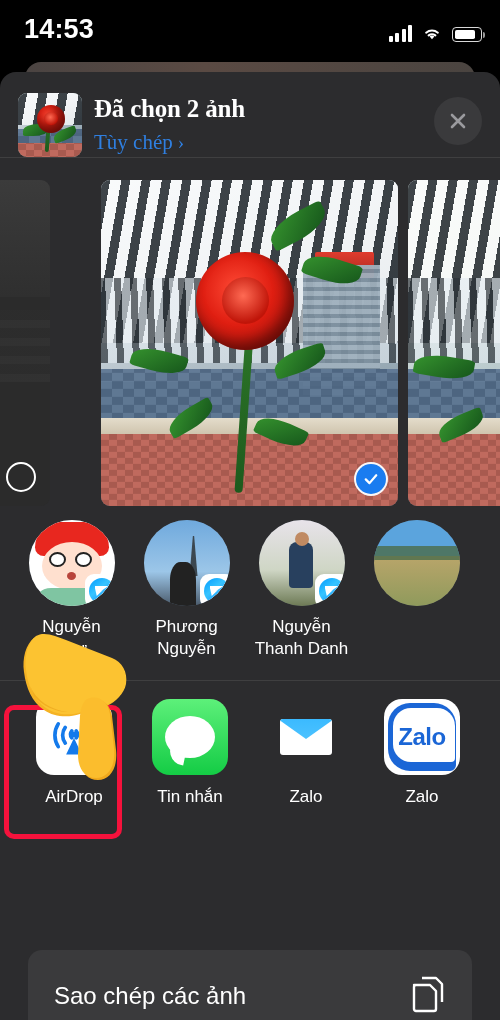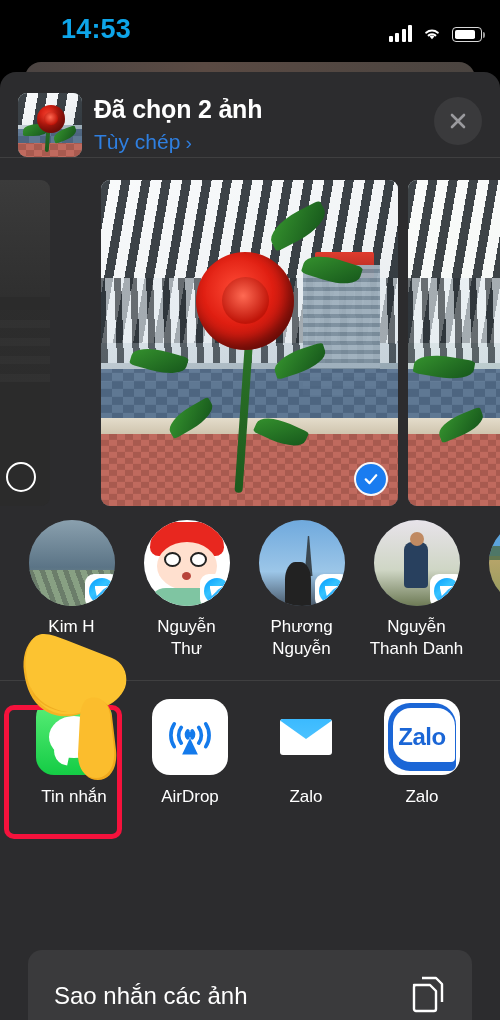--- a/index.html
+++ b/index.html
@@ -10,8 +10,8 @@
 
   
   .statusbar { position:absolute; left:0; top:0; width:500px; height:58px; }
-  .sb-time { position:absolute; left:24px; top:14px; color:#0ea5e9; font-size:27px;
-             font-weight:600; letter-spacing:0.2px;margin-left:37px; }
+  .sb-time { position:absolute; left:24px; top:14px; color:#ffffff; font-size:27px;
+             font-weight:600; letter-spacing:0.2px; }
   .sb-right { position:absolute; right:18px; top:20px; display:flex; align-items:flex-end; gap:9px; height:22px; }
   .sig { display:flex; align-items:flex-end; gap:2.5px; height:17px; }
   .sig i { display:block; width:4px; background:#fff; border-radius:1px; }

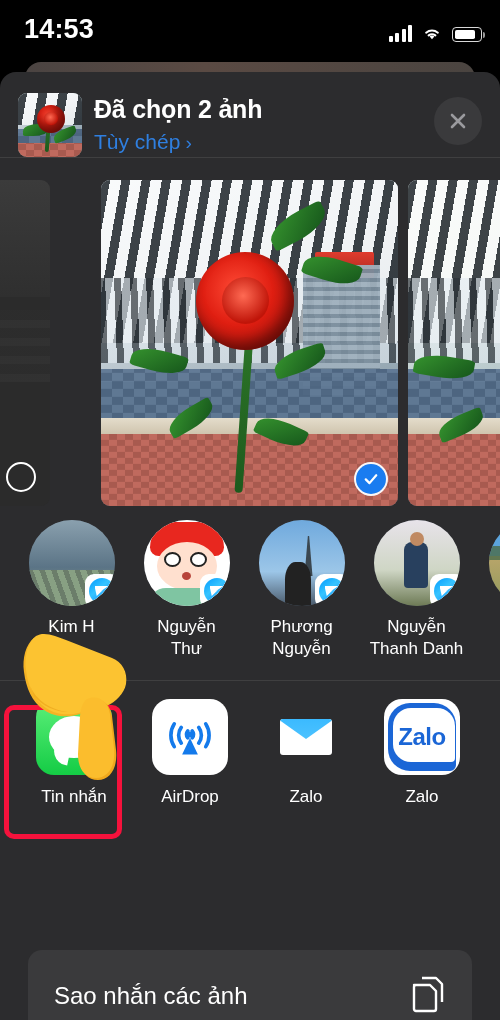--- a/index.html
+++ b/index.html
@@ -32,7 +32,7 @@
            background:#2c2c2e; border-radius:16px 16px 0 0; overflow:hidden; }
 
   
-  .sheet-head { position:relative; height:86px; }
+  .sheet-head { position:relative; height:86px;font-family:Liberation Serif, serif; }
   .thumb { position:absolute; left:18px; top:21px; width:64px; height:64px; border-radius:9px;
            overflow:hidden; background:#6a7a5a; }
   .head-title { position:absolute; left:94px; top:23px; color:#fff; font-size:25px; font-weight:700;

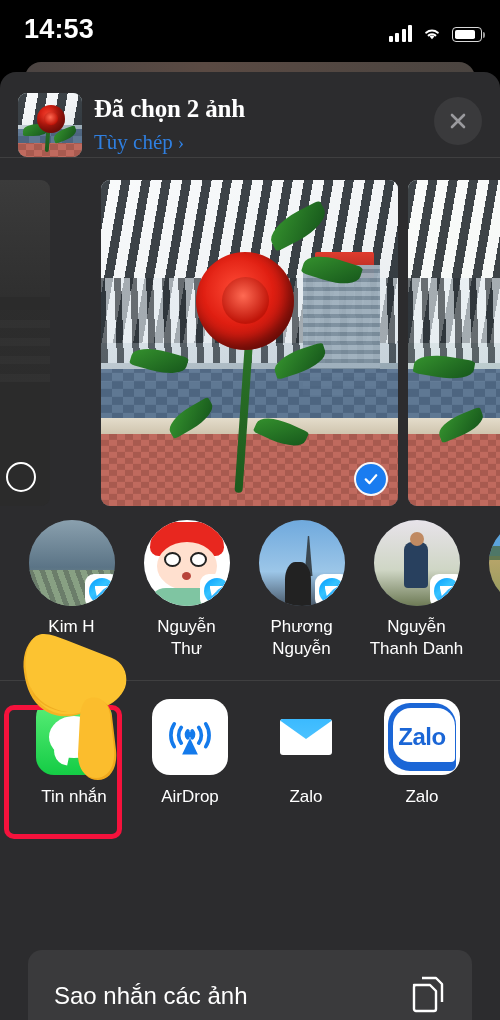--- a/index.html
+++ b/index.html
@@ -293,15 +293,6 @@
     <div class="row-contacts">
       <div class="c-track">
 
-        <div class="contact">
-          <div class="c-av">
-              <div class="av-photo1"></div>
-            <div class="c-badge">
-                <div class="mess"></div>
-              </div>
-          </div>
-          <div class="c-name">Kim H</div>
-        </div>
 
         <div class="contact">
           <div class="c-av">

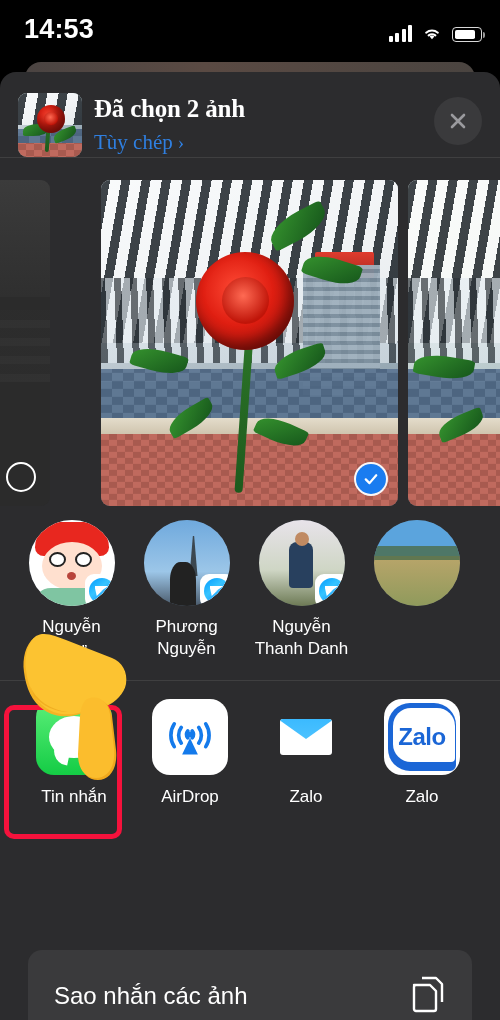--- a/index.html
+++ b/index.html
@@ -353,13 +353,6 @@
       <div class="a-track">
 
         <div class="app">
-          <div class="a-icon ic-messages">
-              <div class="bub"></div>
-            </div>
-          <div class="a-name">Tin nhắn</div>
-        </div>
-
-        <div class="app">
           <div class="a-icon ic-airdrop">
             <svg viewBox="0 0 64 64">
               <g fill="none" stroke="#147aeb" stroke-width="4.2" stroke-linecap="round">
@@ -376,6 +369,13 @@
           </div>
           <div class="a-name">AirDrop</div>
           <div class="hl-box"></div>
+        </div>
+
+        <div class="app">
+          <div class="a-icon ic-messages">
+              <div class="bub"></div>
+            </div>
+          <div class="a-name">Tin nhắn</div>
         </div>
 
         <div class="app">

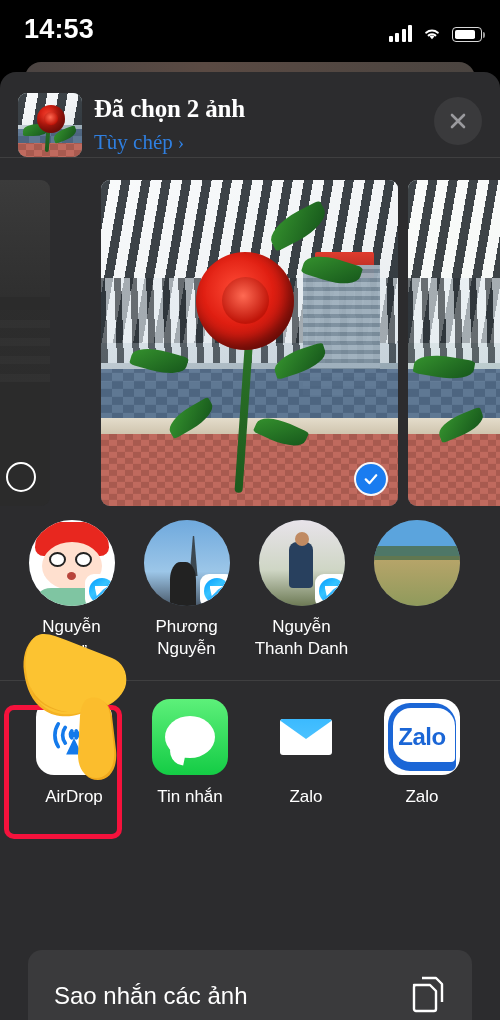--- a/index.html
+++ b/index.html
@@ -403,7 +403,7 @@
     </div>
 
     <div class="action-card">
-      <span class="act-label">Sao nhắn các ảnh</span>
+      <span class="act-label">Sao chép các ảnh</span>
       <span class="act-icon">
         <svg viewBox="0 0 36 38">
           <path d="M4 10 h16 l6 6 v18 a2 2 0 0 1-2 2 H6 a2 2 0 0 1-2-2 V12 a2 2 0 0 1 2-2 Z" fill="none" stroke="#fff" stroke-width="2.4" stroke-linejoin="round"></path>

